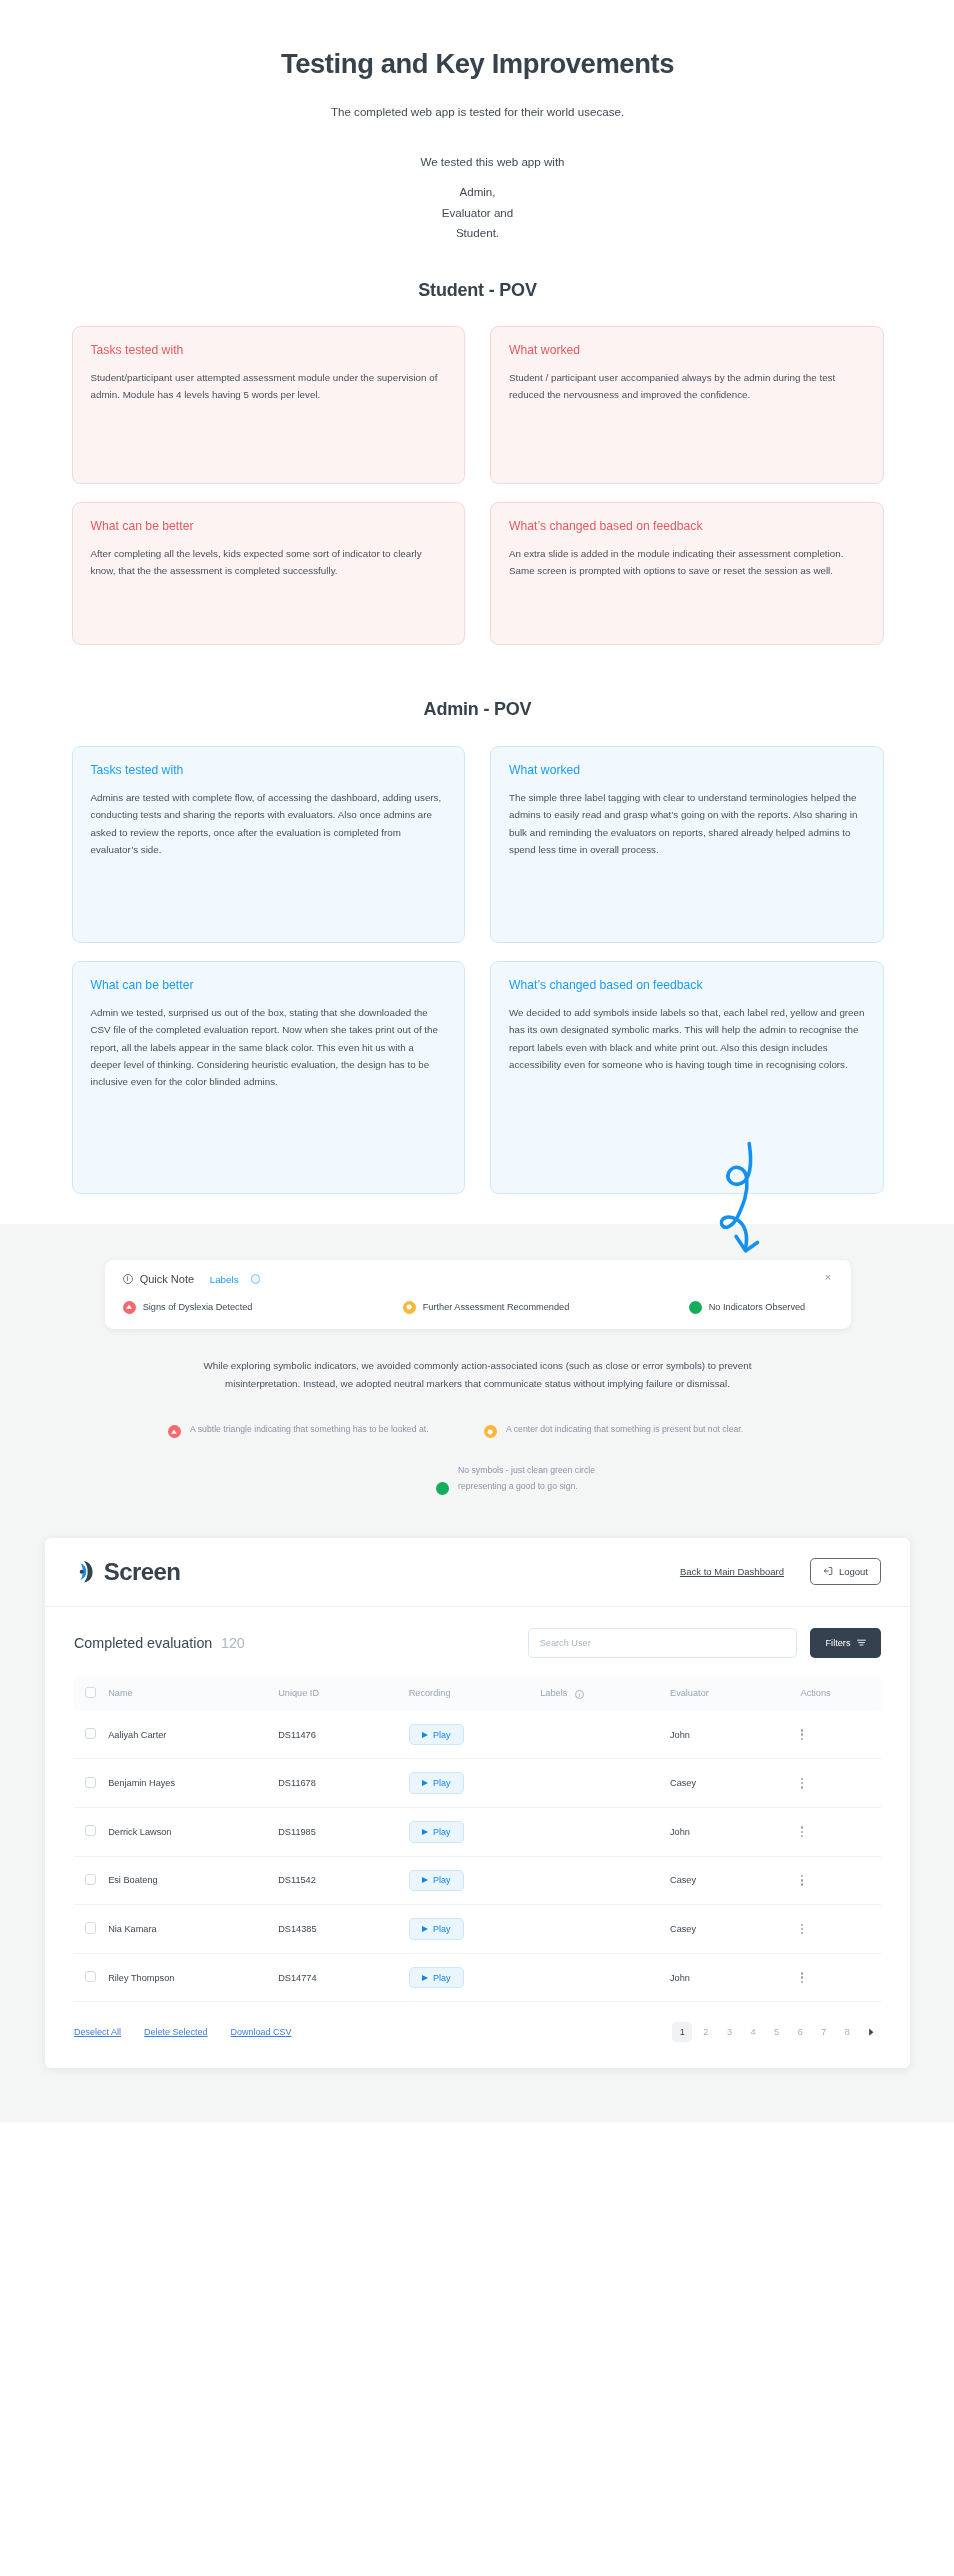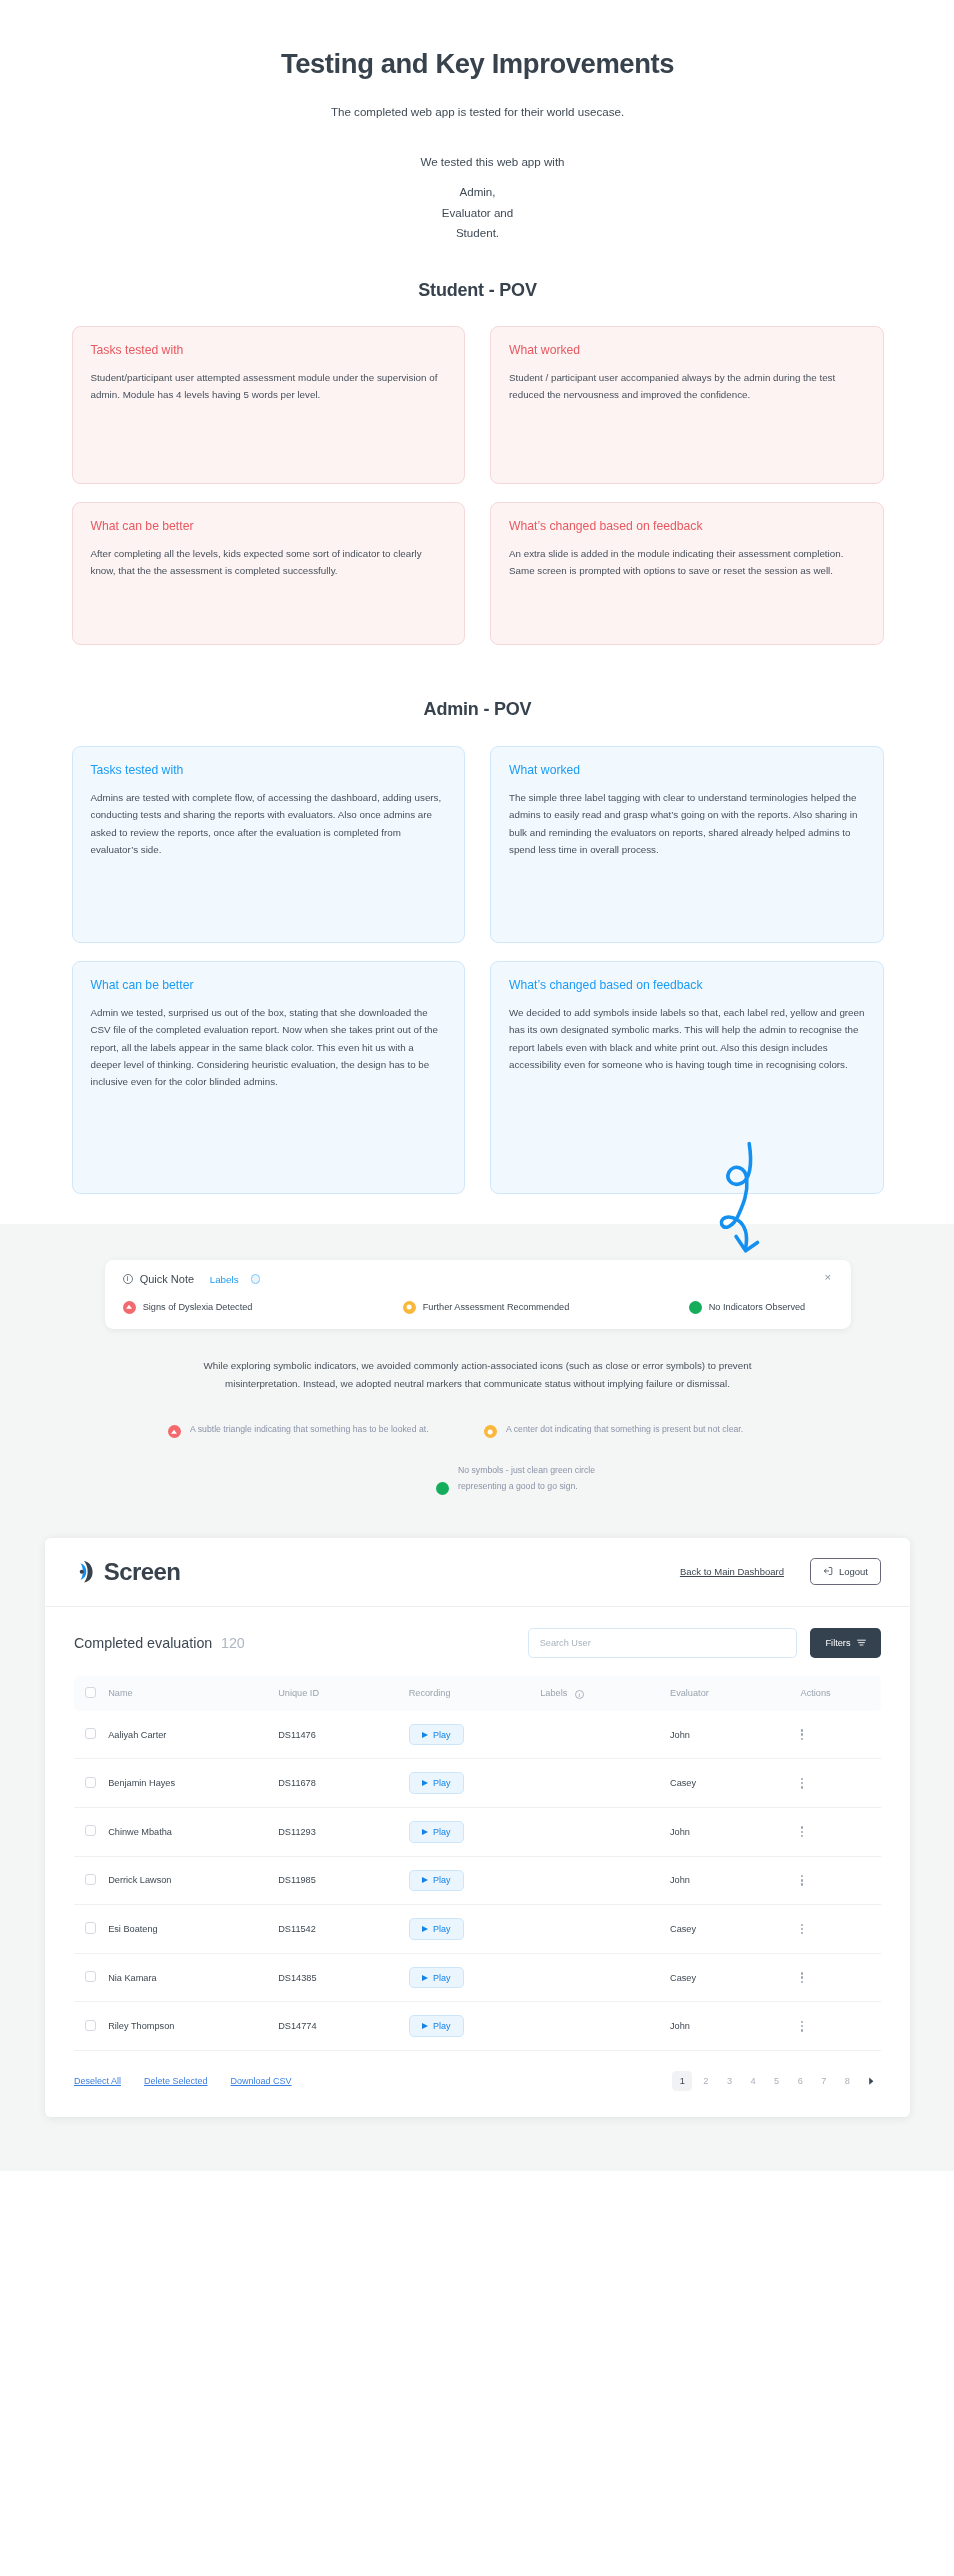--- a/index.html
+++ b/index.html
@@ -415,18 +415,6 @@
                     </span></td>
                   <td class="col-lab"><span class="mk yellow"></span></td>
                   <td class="col-eval">Casey</td>
-                  <td class="col-act"><span class="kebab"><i></i><i></i><i></i></span></td>
-                </tr>
-                <tr>
-                  <td class="col-chk"><span class="chk"></span></td>
-                  <td class="col-name">Chinwe Mbatha</td>
-                  <td class="col-id">DS11293</td>
-                  <td class="col-rec"><span class="play-btn">
-                      <span class="play-tri"></span>
-                      <span>Play</span>
-                    </span></td>
-                  <td class="col-lab"><span class="mk green"></span></td>
-                  <td class="col-eval">John</td>
                   <td class="col-act"><span class="kebab"><i></i><i></i><i></i></span></td>
                 </tr>
                 <tr>

